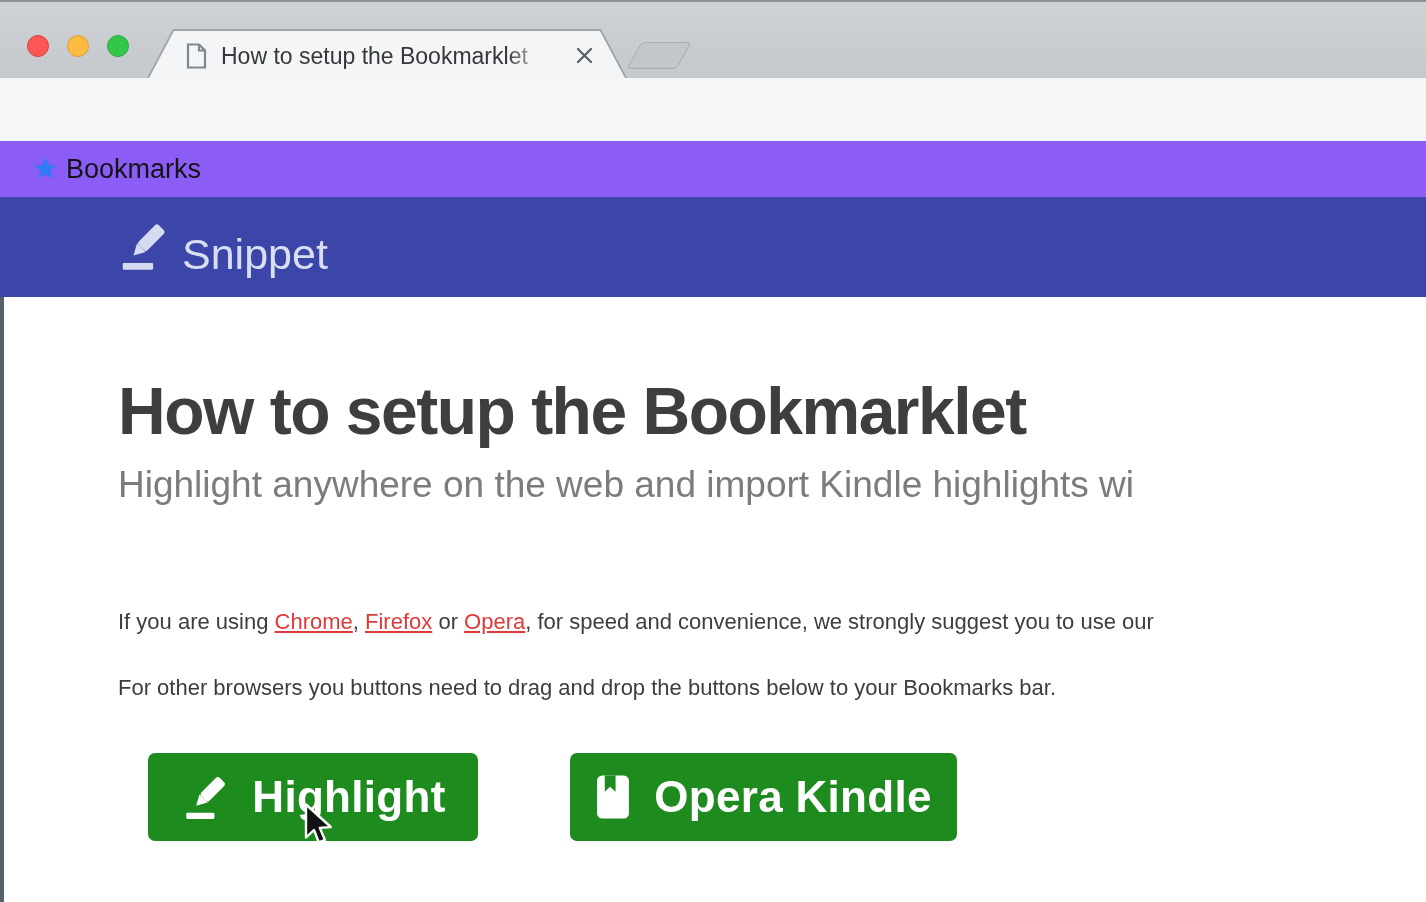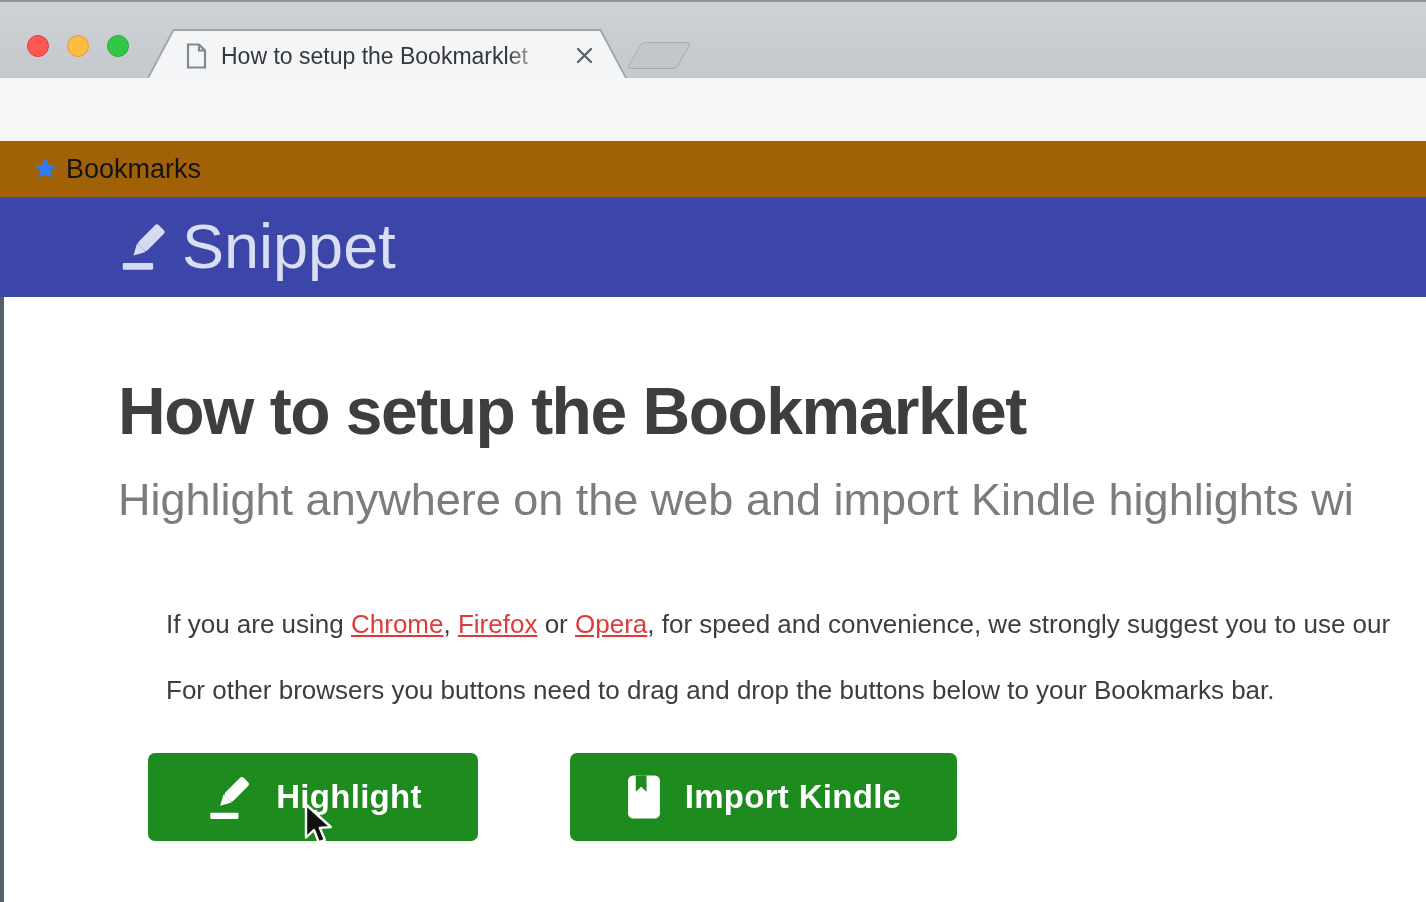--- a/index.html
+++ b/index.html
@@ -48,7 +48,7 @@
   .url .path   { color:#80868b; }
 
   
-  .bookmarks-bar { position:absolute; left:0; top:141px; width:100%; height:56px; background:#a16207; }
+  .bookmarks-bar { position:absolute; left:0; top:141px; width:100%; height:56px; background:#8b5cf6; }
   .star-ico { position:absolute; left:33px; top:15px; width:25px; height:25px; }
   .bookmarks-label { position:absolute; left:66px; top:0; line-height:56px; font-size:27px; color:#141414; }
 

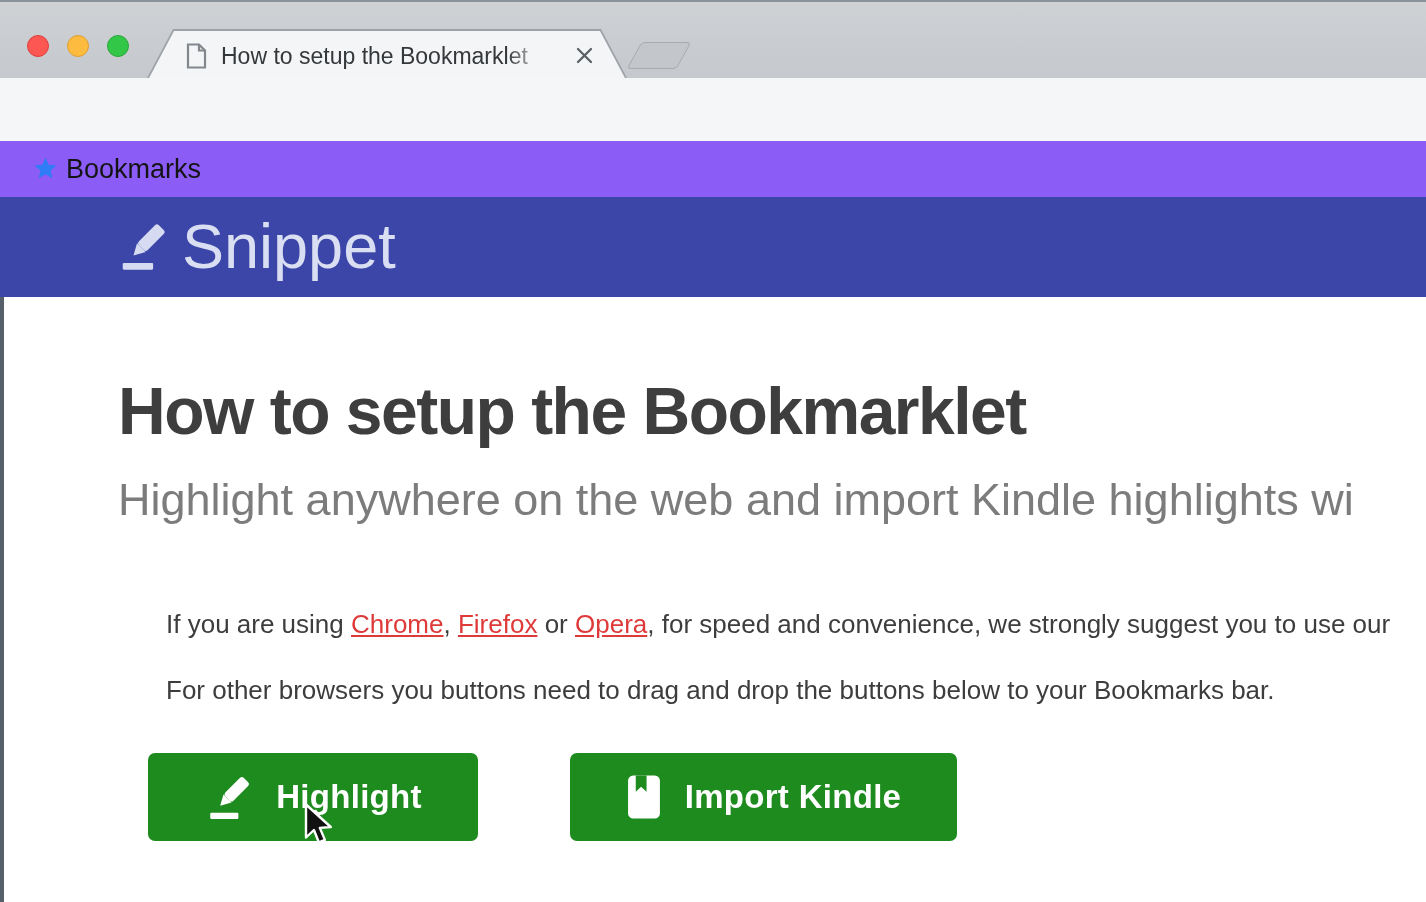--- a/index.html
+++ b/index.html
@@ -55,7 +55,7 @@
   
   .site-header { position:absolute; left:0; top:197px; width:100%; height:100px; background:#3b46a8; }
   .logo-ico { position:absolute; left:116px; top:22px; width:54px; height:54px; }
-  .brand { position:absolute; left:182px; top:0; line-height:98px; font-size:63px; color:#d9def2; }
+  .brand { position:absolute; left:182px; top:8px; line-height:98px; font-size:43px; color:#d9def2; }
 
   
   .page { position:absolute; left:0; top:297px; width:100%; height:605px; background:#fff; }

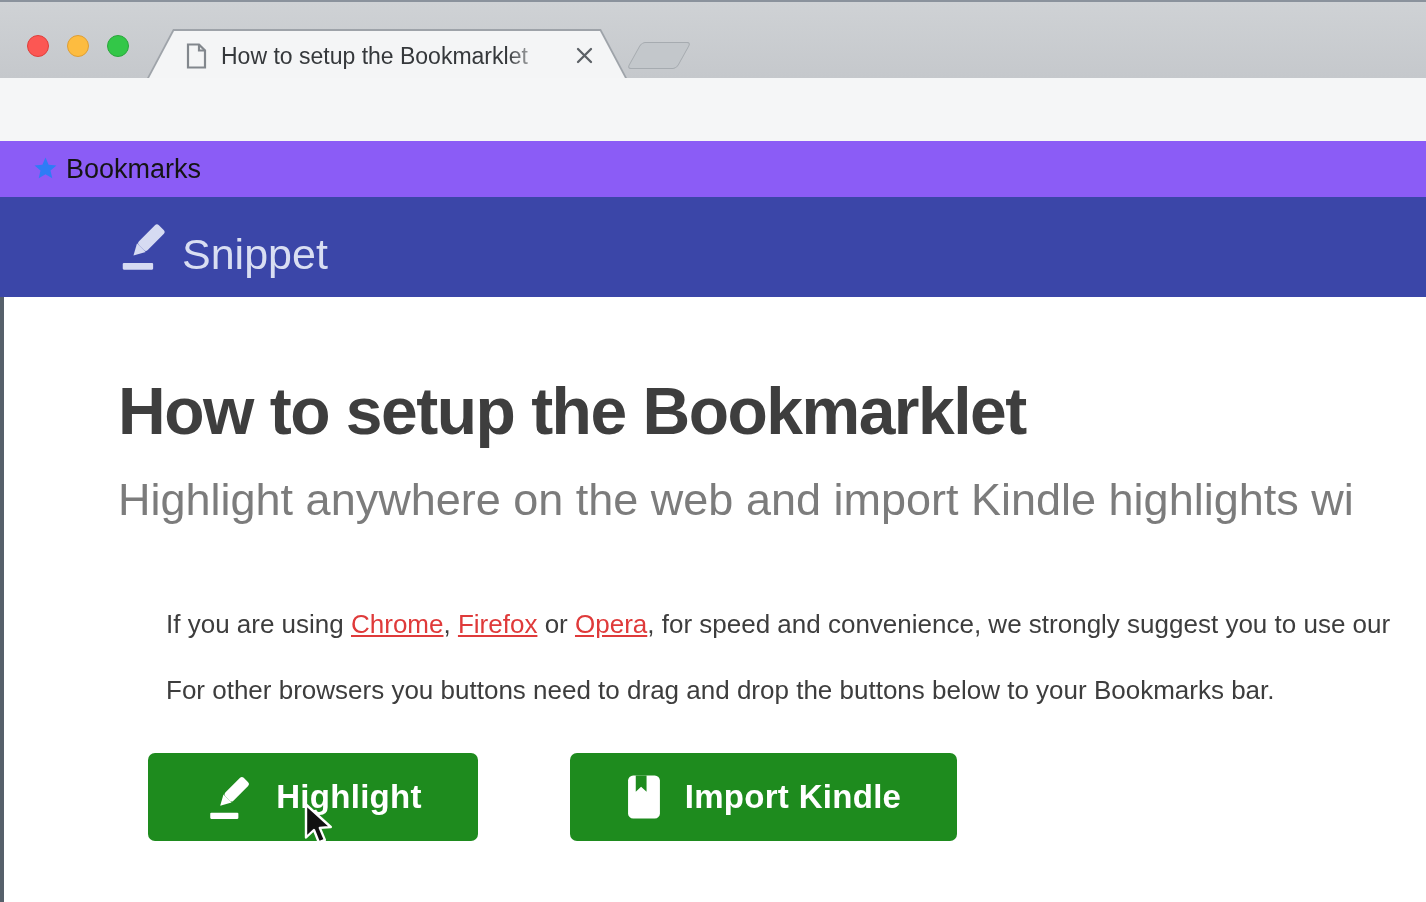--- a/index.html
+++ b/index.html
@@ -63,7 +63,7 @@
 
   .page-title { position:absolute; left:118px; top:76px; font-size:66px; font-weight:bold;
                 color:#3e3e3e; letter-spacing:-1.5px; white-space:nowrap; }
-  .page-subtitle { position:absolute; left:118px; top:177px; font-size:45px; color:#7c7c7c;
+  .page-subtitle { position:absolute; left:118px; top:167px; font-size:37px; color:#7c7c7c;
                    white-space:nowrap; }
 
   .para { position:absolute; left:118px; font-size:26px; color:#3d3d3d; white-space:nowrap;margin-left:48px; }

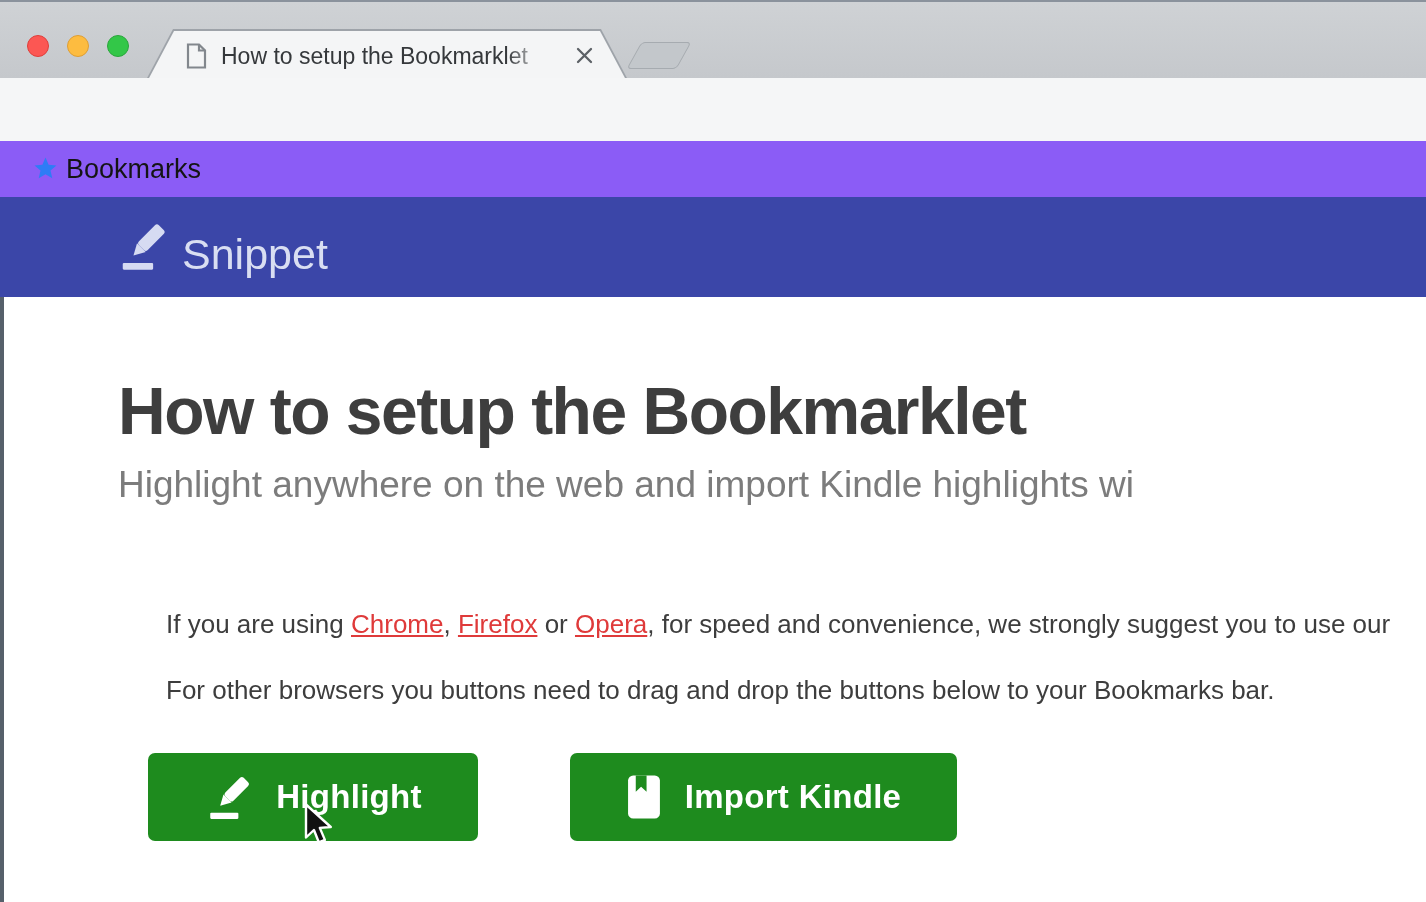--- a/index.html
+++ b/index.html
@@ -66,7 +66,7 @@
   .page-subtitle { position:absolute; left:118px; top:167px; font-size:37px; color:#7c7c7c;
                    white-space:nowrap; }
 
-  .para { position:absolute; left:118px; font-size:26px; color:#3d3d3d; white-space:nowrap;margin-left:48px; }
+  .para { position:absolute; left:118px; font-size:22px; color:#3d3d3d; white-space:nowrap; }
   .para-intro { top:312px; }
   .para-other { top:378px; }
   .para a { color:#df3a3a; text-decoration:underline; cursor:pointer; }

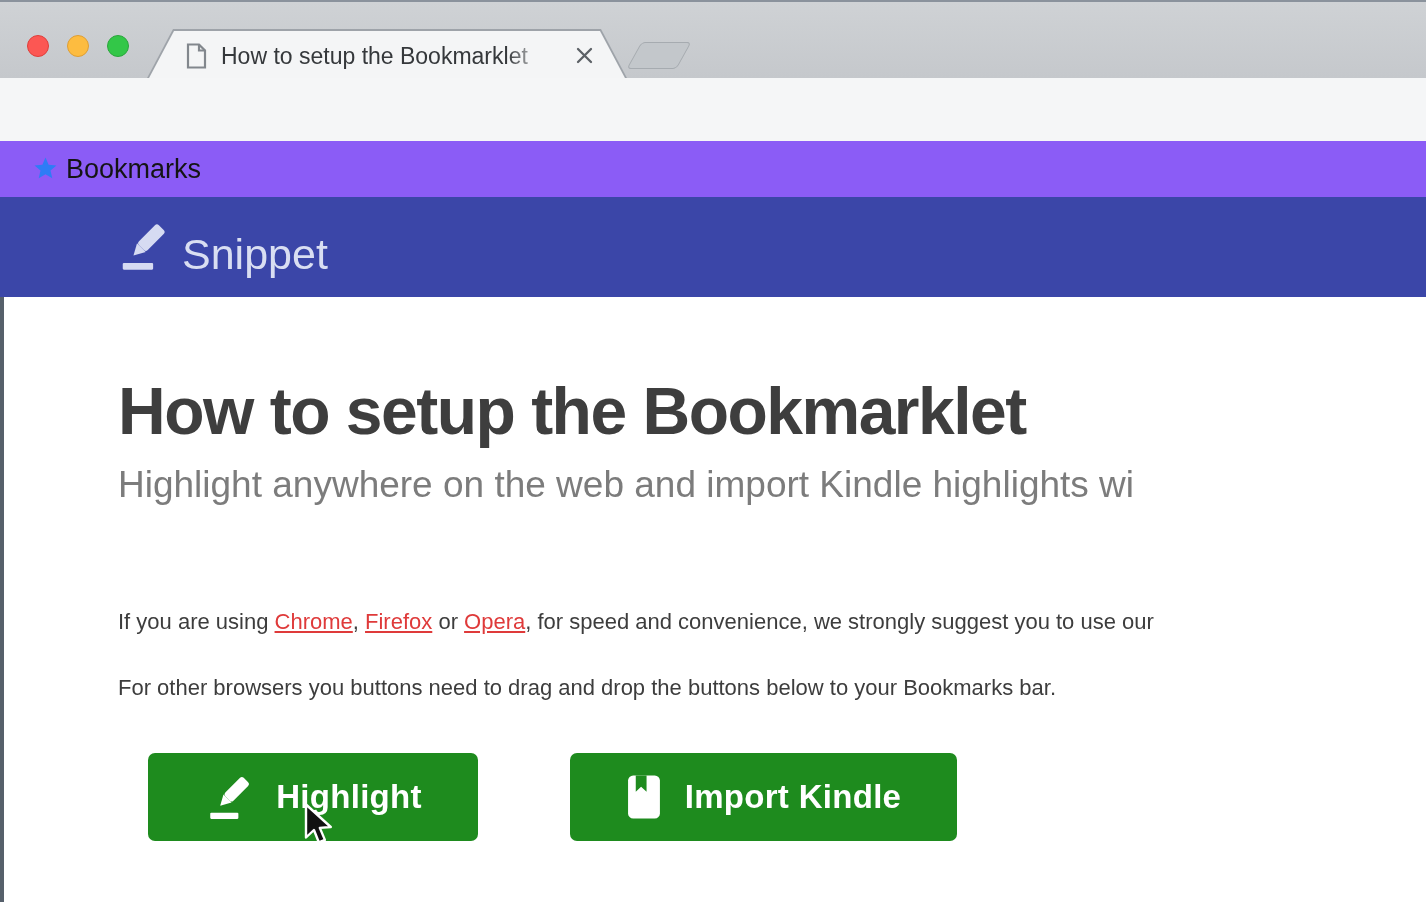--- a/index.html
+++ b/index.html
@@ -77,7 +77,7 @@
                gap:22px; cursor:pointer; }
   .btn-highlight { left:148px; width:330px; }
   .btn-import { left:570px; width:387px; }
-  .green-btn .btn-label { font-size:33px; font-weight:bold; color:#fff; letter-spacing:0.3px; }
+  .green-btn .btn-label { font-size:44px; font-weight:bold; color:#fff; letter-spacing:0.3px; }
 
   .cursor { position:absolute; left:300px; top:505px; width:36px; height:50px; }
 </style>

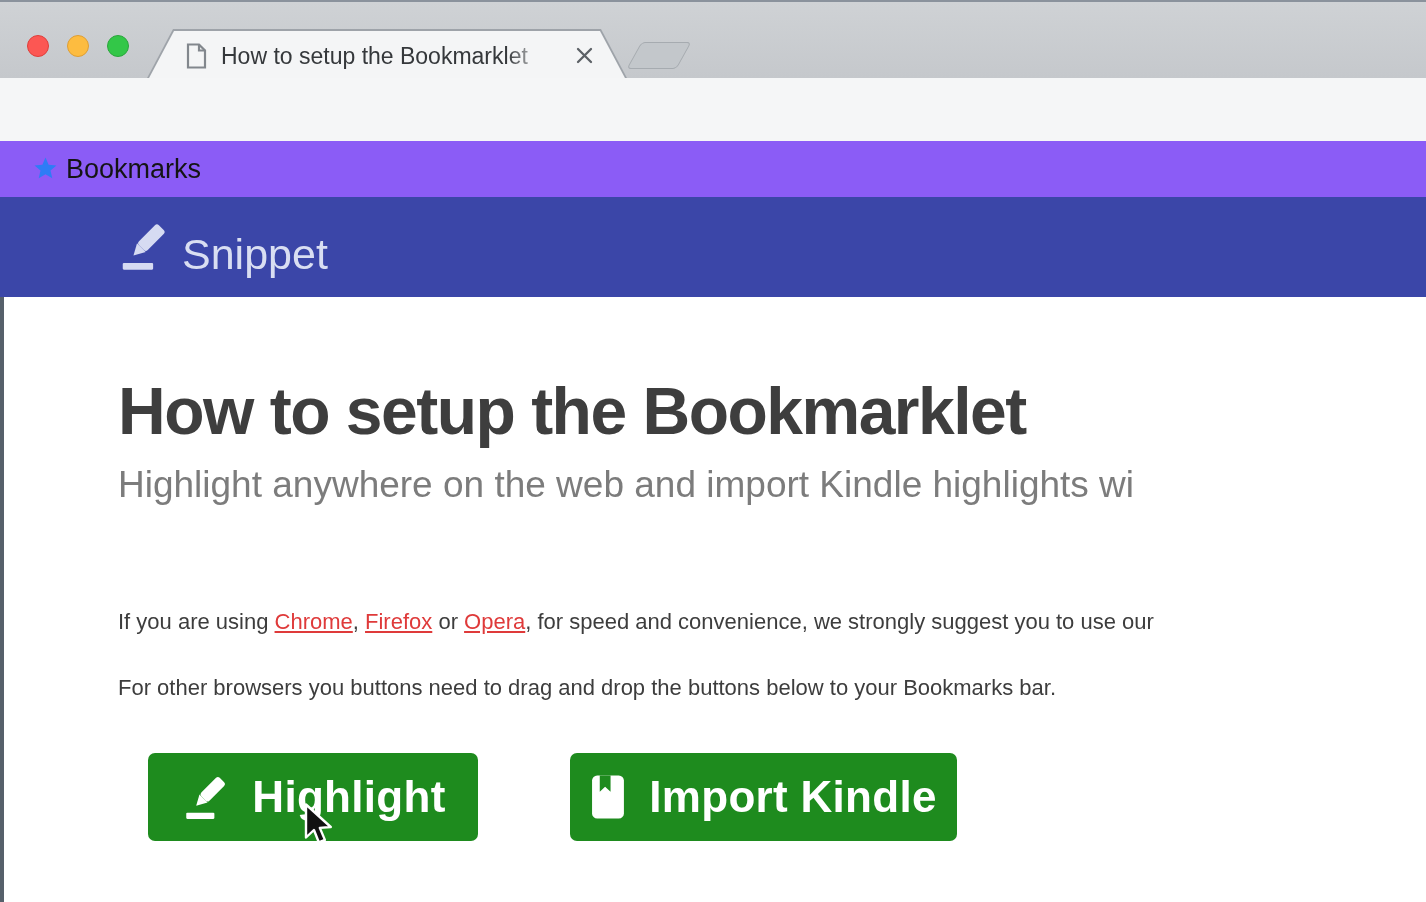--- a/index.html
+++ b/index.html
@@ -188,7 +188,7 @@
         <rect x="2" y="1" width="31" height="42" rx="5" fill="#ffffff"></rect>
         <polygon points="9.5,1 20,1 20,17 14.7,12 9.5,17" fill="#1e8b1e"></polygon>
       </svg>
-      <span class="btn-label">Import Kindle</span>
+      <span class="btn-label">Opera Kindle</span>
     </button>
 
     <svg class="cursor" viewBox="0 0 24 32">

